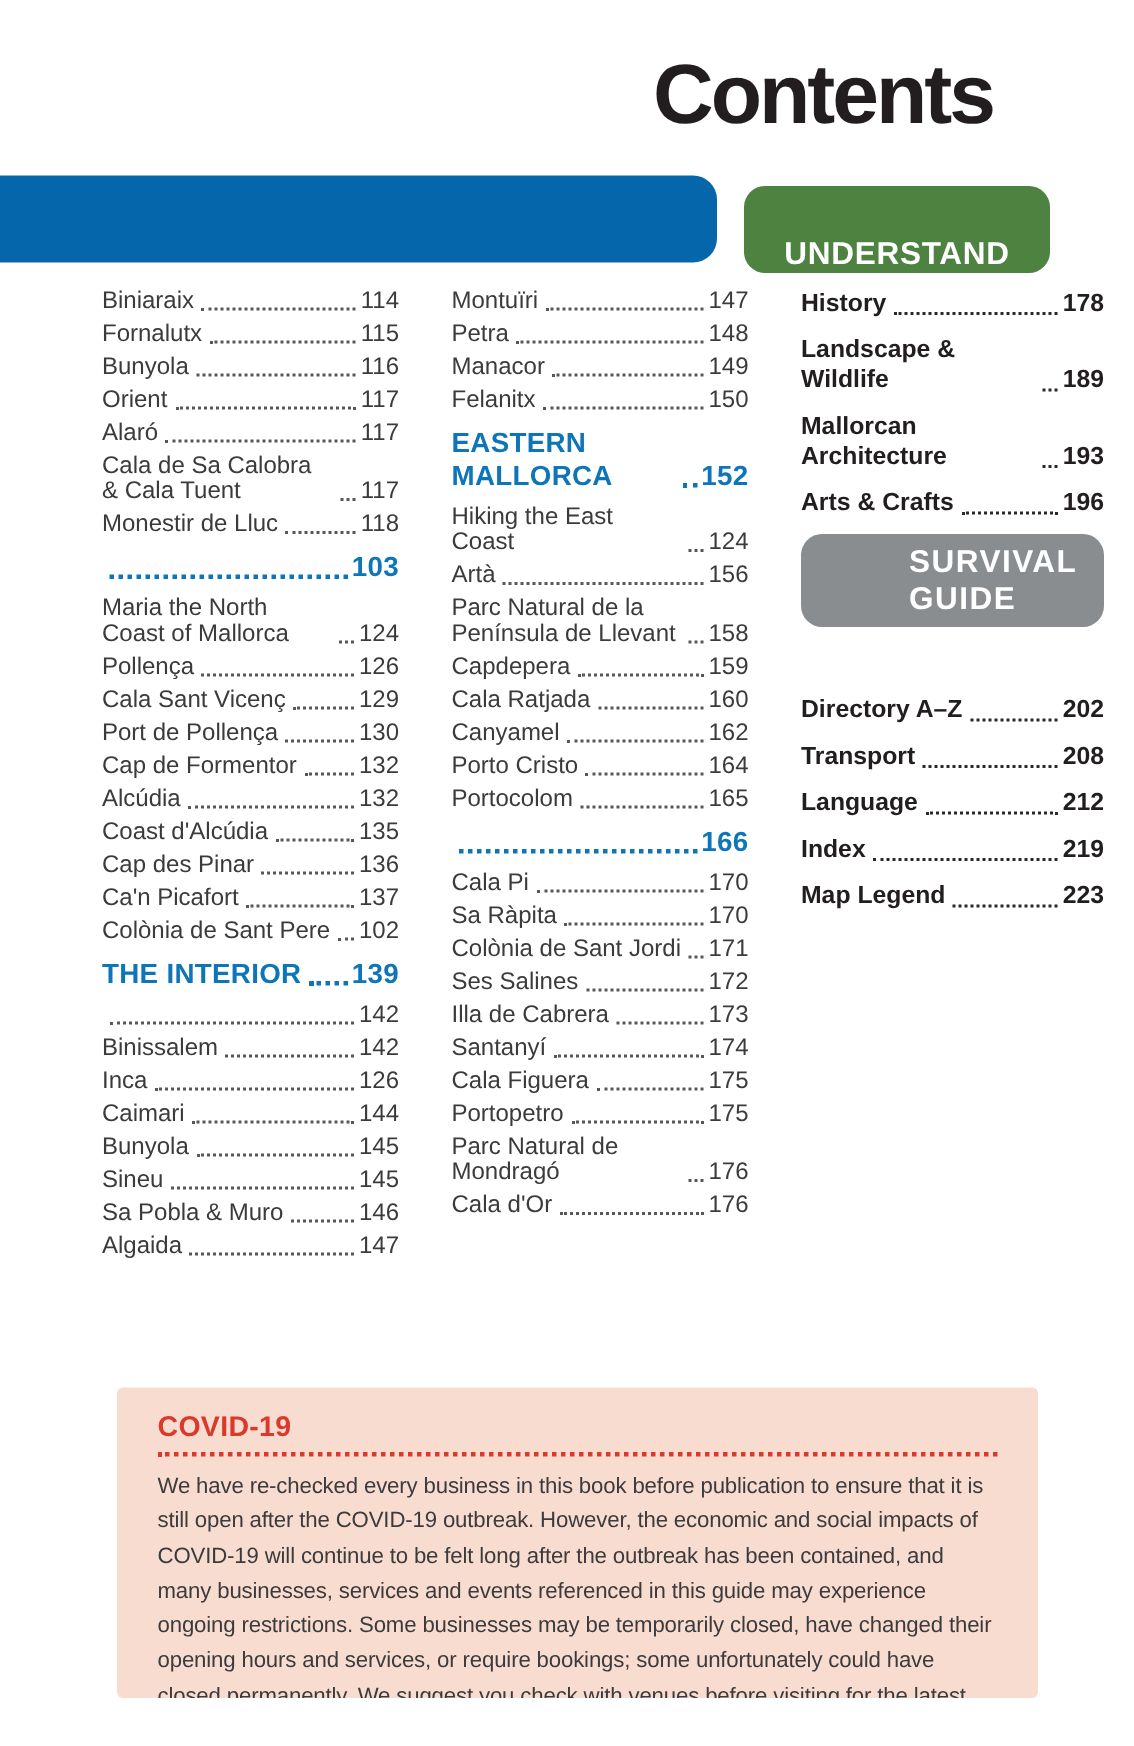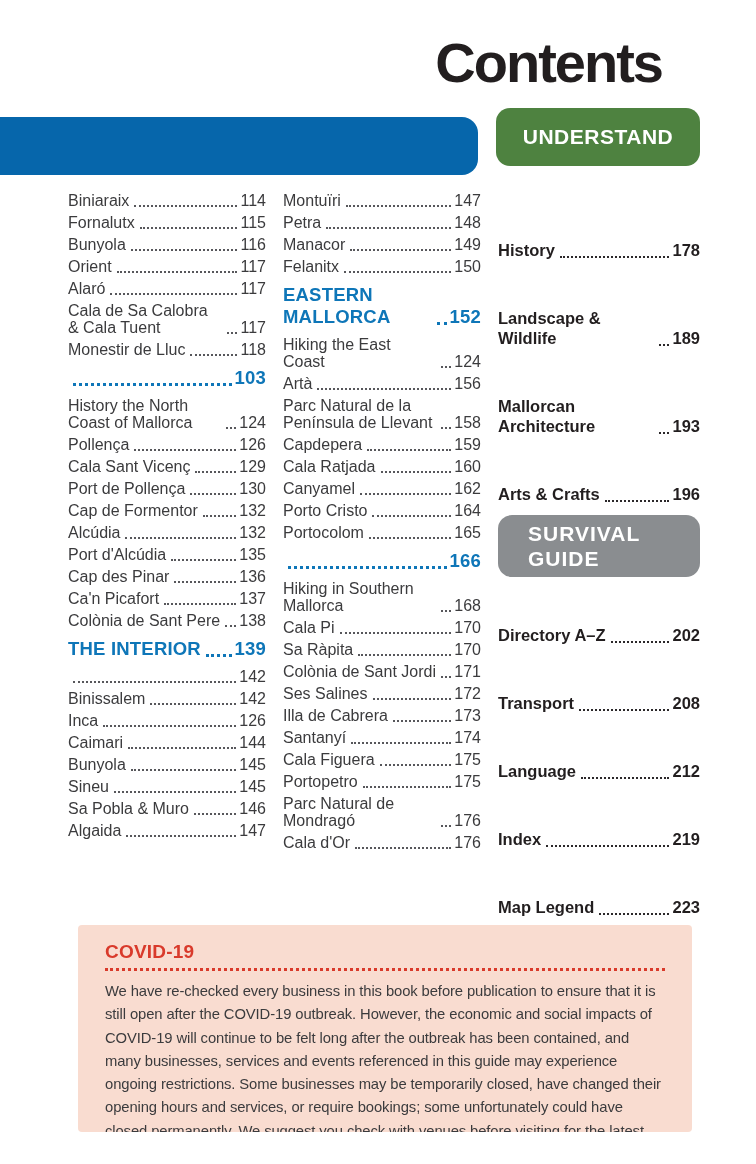--- a/index.html
+++ b/index.html
@@ -17,10 +17,10 @@
     background:var(--blue-bar);border-radius:0 16px 16px 0;
   }
   .understand-badge{
-    position:absolute;left:496px;top:108px;width:204px;height:58px;
+    position:absolute;left:496px;top:124px;width:204px;height:58px;
     background:var(--green);border-radius:14px;color:#fff;
     font-weight:700;font-size:21px;letter-spacing:.5px;
-    display:flex;align-items:center;justify-content:center;box-sizing:border-box;
+    display:flex;align-items:flex-end;justify-content:center;box-sizing:border-box;
   }
   .columns{
     position:absolute;left:68px;top:192px;width:632px;

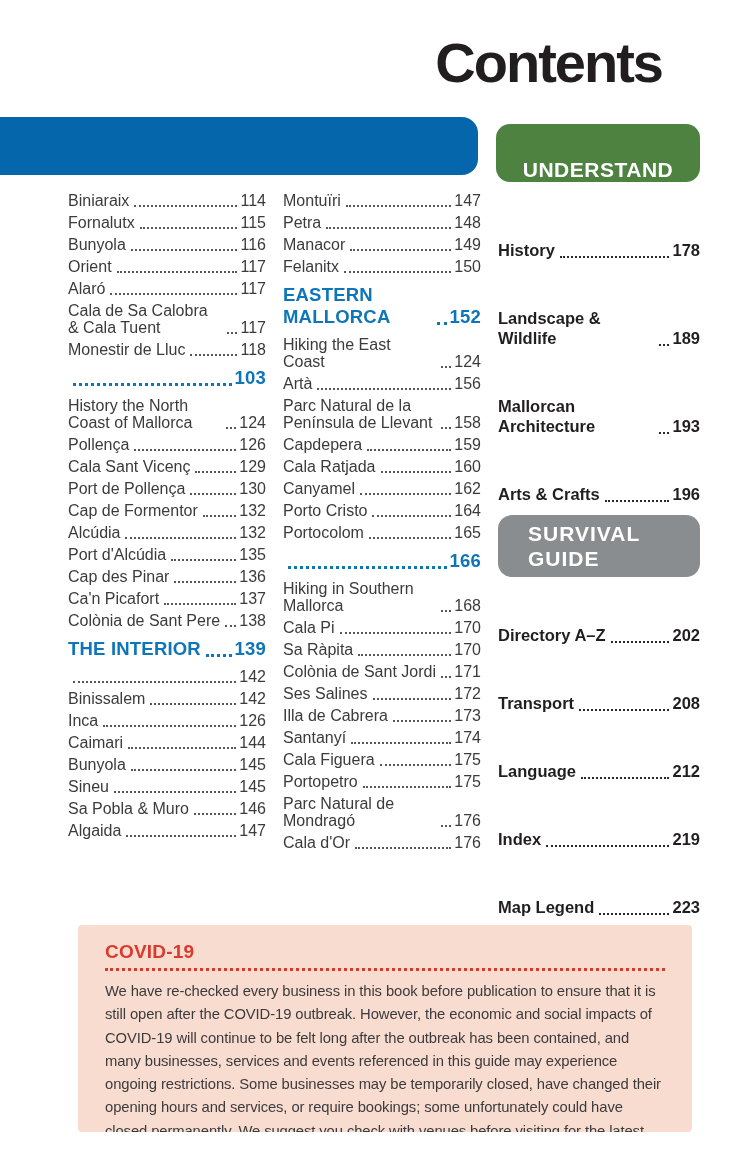--- a/index.html
+++ b/index.html
@@ -24,7 +24,7 @@
   }
   .columns{
     position:absolute;left:68px;top:192px;width:632px;
-    display:flex;gap:17px;align-items:flex-start;
+    display:flex;gap:35px;align-items:flex-start;
   }
   .col{width:198px;flex:none;}
   .col-right{width:202px;flex:none;}

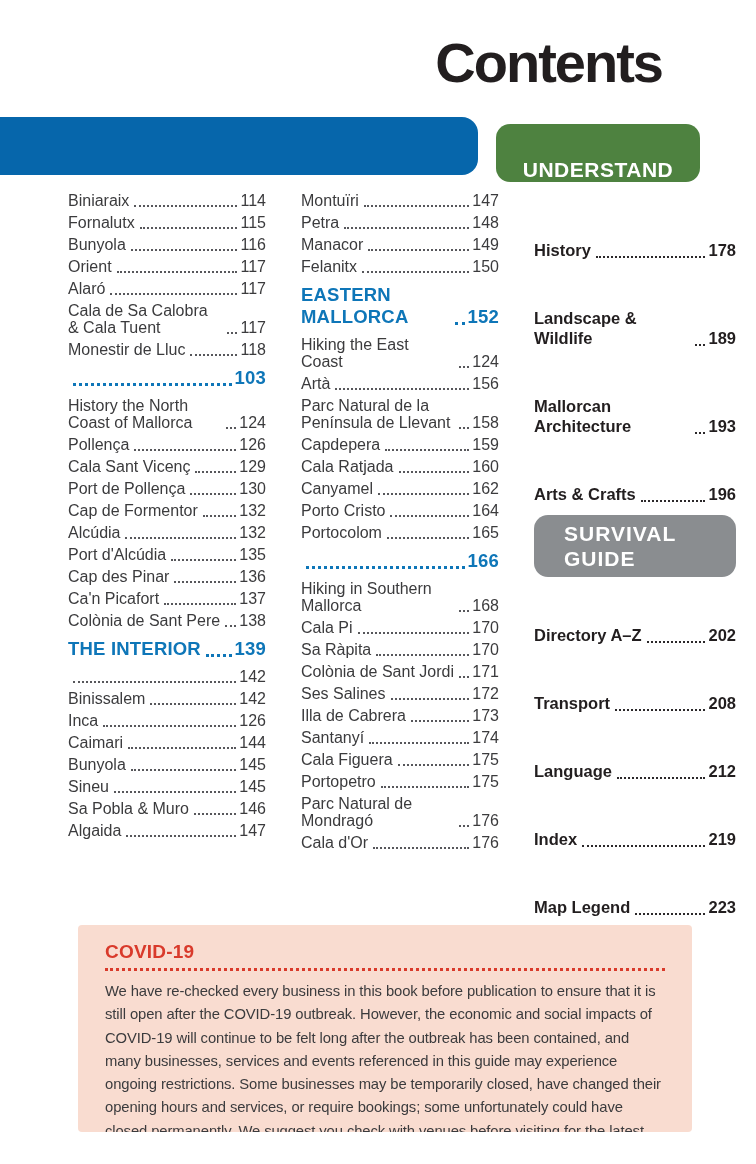--- a/index.html
+++ b/index.html
@@ -48,7 +48,6 @@
   .col-right .toc-row{
     font-weight:700;font-size:16.5px;line-height:20px;color:var(--bold-text);
     margin-bottom:11px;
-    margin-top:48px;
   }
   .col-right .toc-row .leader{border-bottom:2.5px dotted #2b282a;}
   .survival-badge{

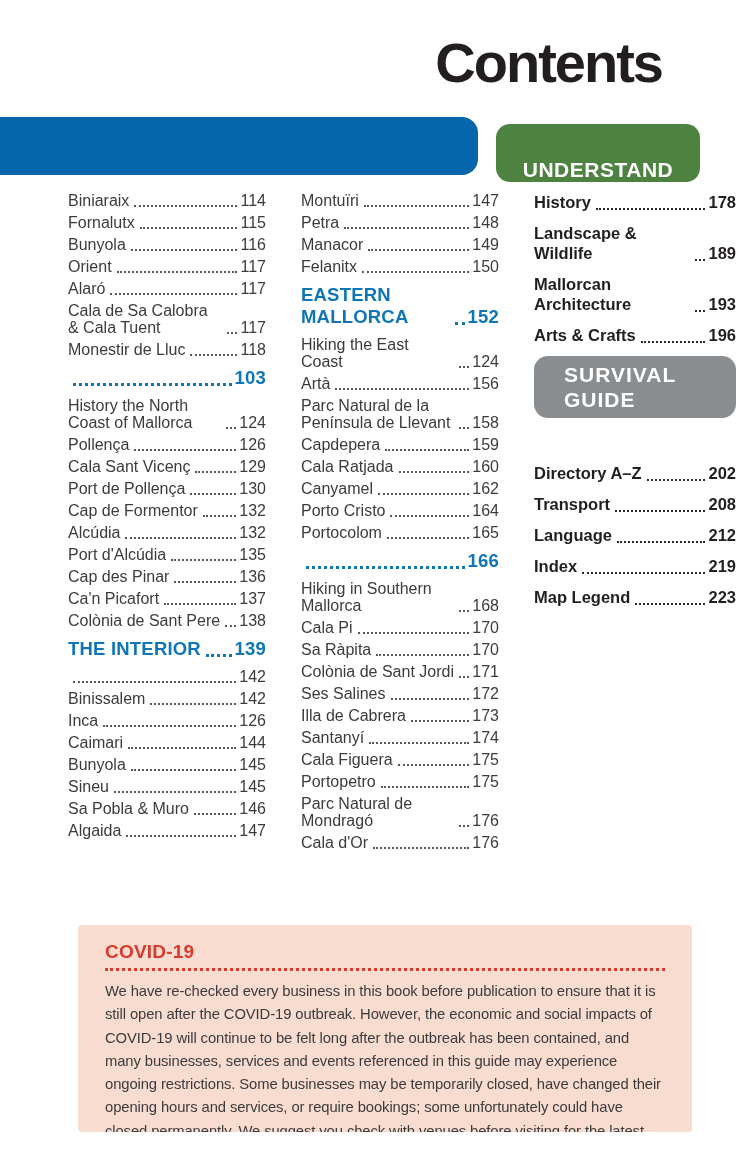--- a/index.html
+++ b/index.html
@@ -55,6 +55,7 @@
     color:#fff;font-weight:700;font-size:21px;line-height:25px;letter-spacing:1px;
     display:flex;align-items:center;box-sizing:border-box;padding-left:30px;
     margin:11px 0 45px;
+    justify-content:flex-end;
   }
   .survival-badge .txt{width:130px;}
   .covid-box{

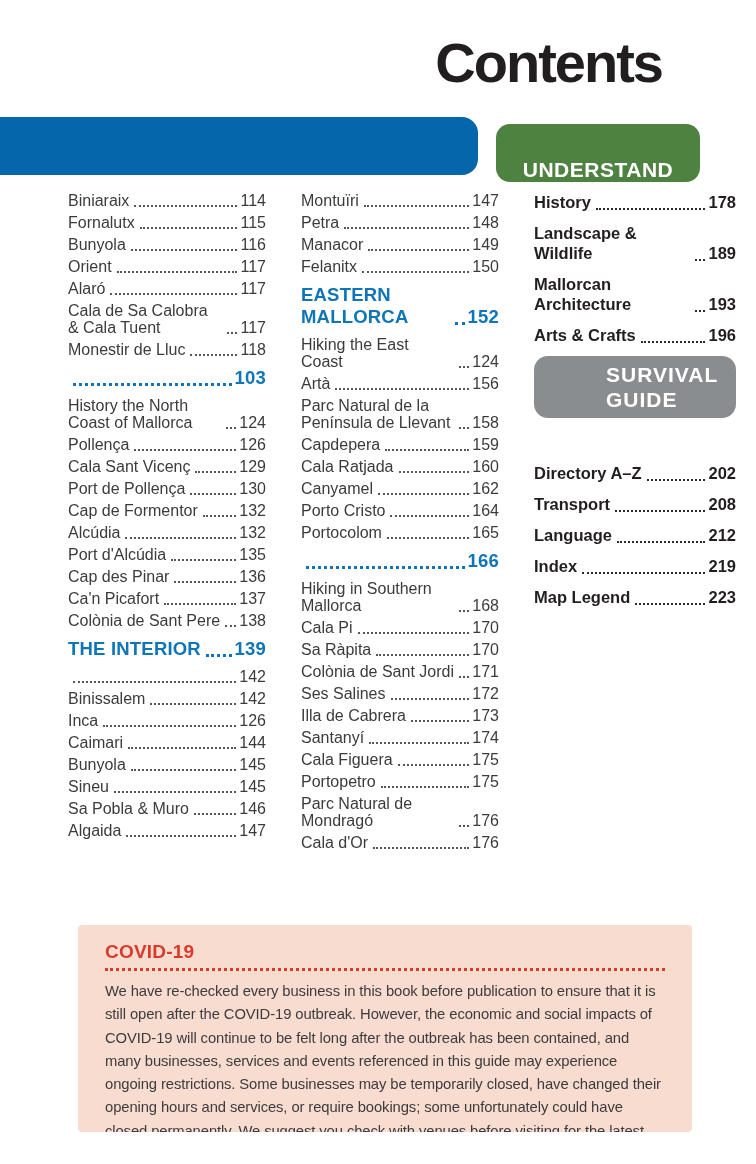--- a/index.html
+++ b/index.html
@@ -126,7 +126,7 @@
         <span class="pg">103</span>
       </div>
       <div class="toc-row">
-        <span class="lbl">History the North Coast of Mallorca</span>
+        <span class="lbl">Maria the North Coast of Mallorca</span>
         <span class="leader"></span>
         <span class="pg">124</span>
       </div>

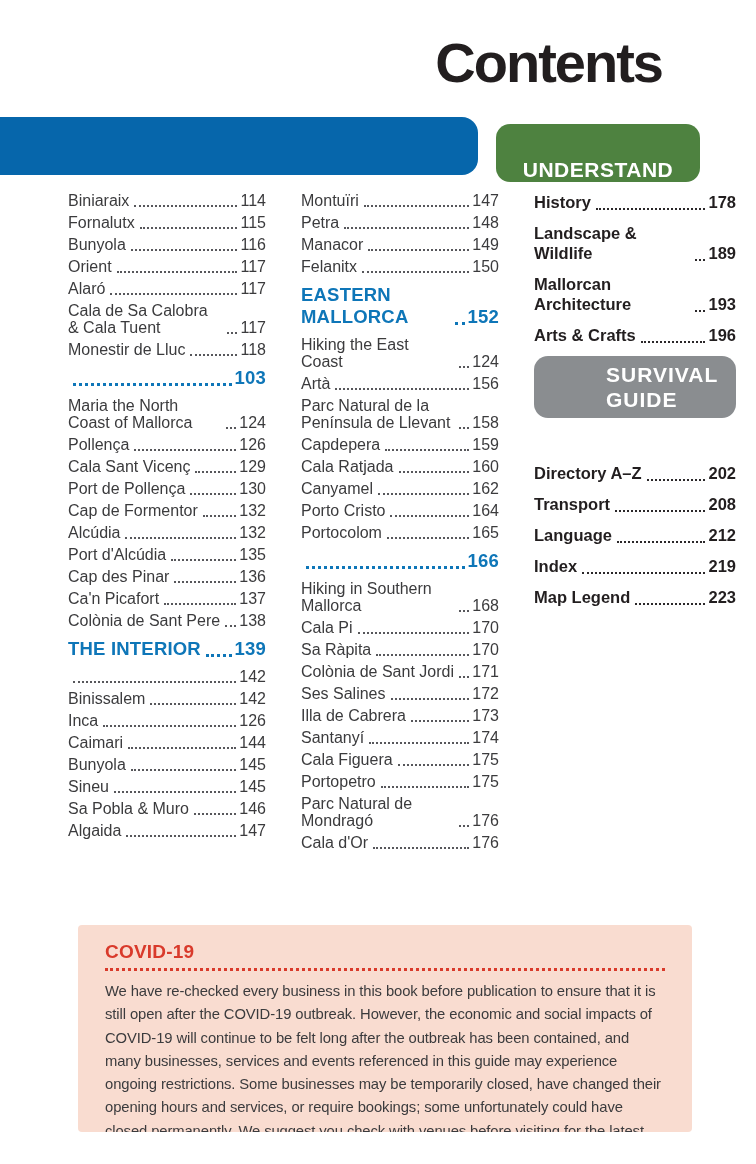--- a/index.html
+++ b/index.html
@@ -156,7 +156,7 @@
         <span class="pg">132</span>
       </div>
       <div class="toc-row">
-        <span class="lbl">Port d'Alcúdia</span>
+        <span class="lbl">Coast d'Alcúdia</span>
         <span class="leader"></span>
         <span class="pg">135</span>
       </div>

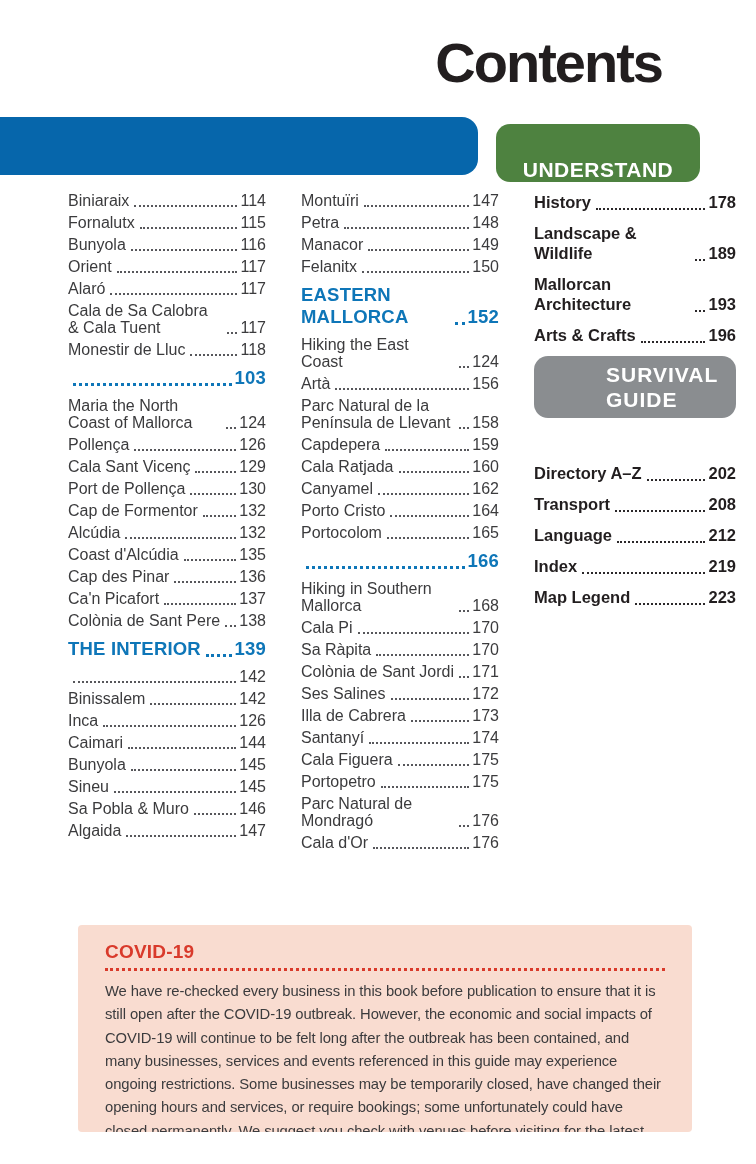--- a/index.html
+++ b/index.html
@@ -291,11 +291,6 @@
         <span class="pg">166</span>
       </div>
       <div class="toc-row">
-        <span class="lbl">Hiking in Southern Mallorca</span>
-        <span class="leader"></span>
-        <span class="pg">168</span>
-      </div>
-      <div class="toc-row">
         <span class="lbl">Cala Pi</span>
         <span class="leader"></span>
         <span class="pg">170</span>

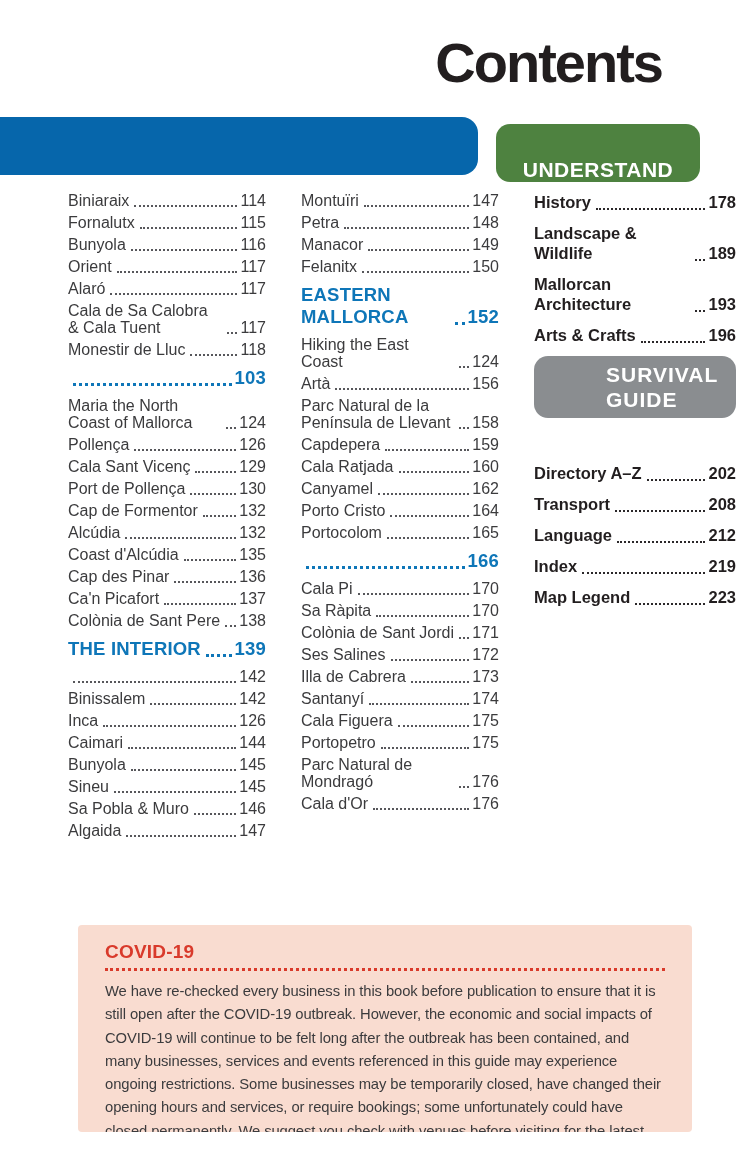--- a/index.html
+++ b/index.html
@@ -173,7 +173,7 @@
       <div class="toc-row">
         <span class="lbl">Colònia de Sant Pere</span>
         <span class="leader"></span>
-        <span class="pg">138</span>
+        <span class="pg">102</span>
       </div>
       <div class="toc-row toc-heading">
         <span class="lbl">THE INTERIOR</span>

